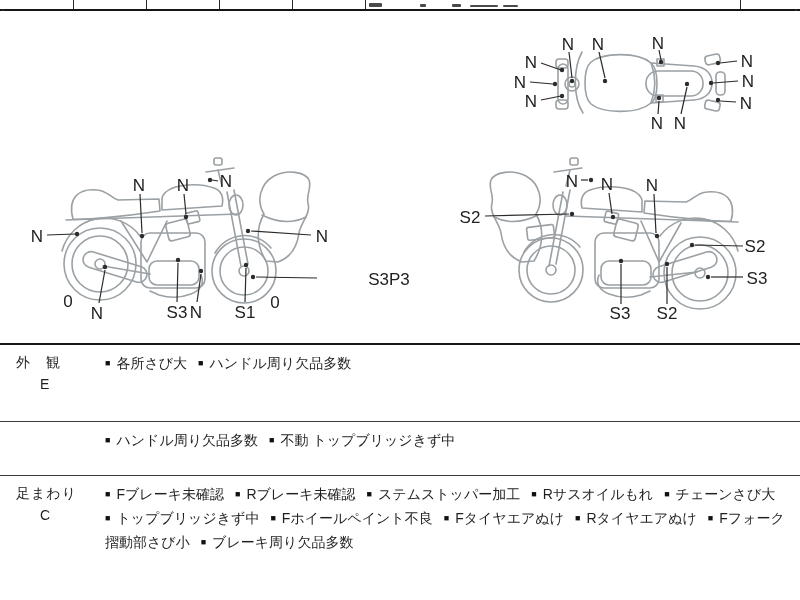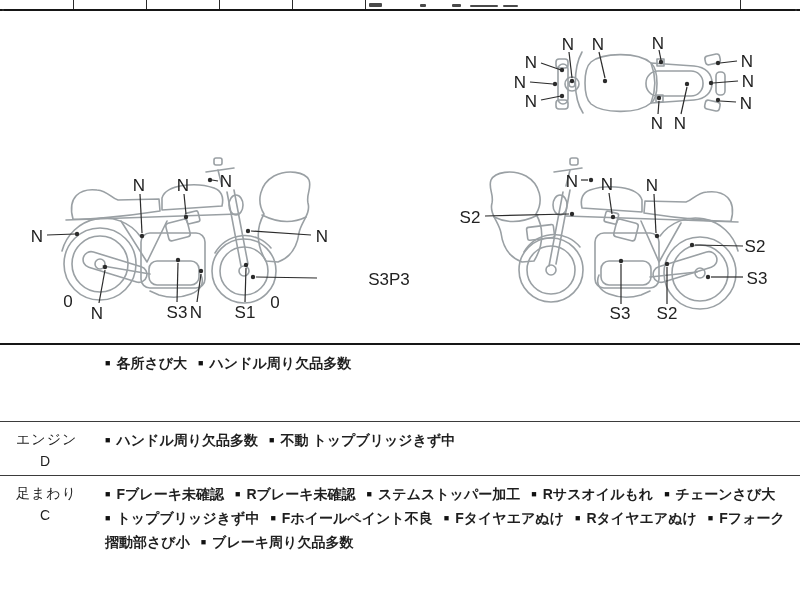--- a/index.html
+++ b/index.html
@@ -239,6 +239,10 @@
 
   <div class="cond-table">
     <div class="trow" style="height:76px">
+      <div class="tcat">
+        <div class="cat">外　観</div>
+        <div class="grade">E</div>
+      </div>
       <div class="titems"><span class="blt">■</span><span class="itxt">各所さび大</span><span class="blt">■</span><span class="itxt">ハンドル周り欠品多数</span></div>
     </div>
     <div class="trow" style="height:54px">

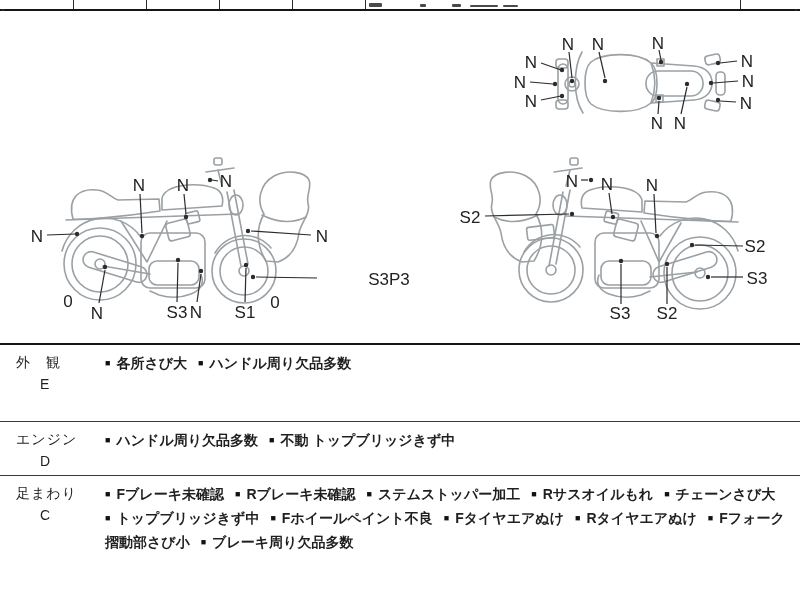--- a/index.html
+++ b/index.html
@@ -30,7 +30,7 @@
   .tcat{position:absolute;left:0;top:6px;width:100px;}
   .cat{padding-left:16px;font-size:14px;letter-spacing:1px;line-height:22px;}
   .grade{padding-left:40px;font-size:14px;line-height:22px;}
-  .titems{position:absolute;left:105px;right:10px;top:6px;font-size:14px;line-height:24px;word-break:break-all;font-weight:bold;}
+  .titems{position:absolute;left:105px;right:10px;top:6px;font-size:14px;line-height:24px;word-break:break-all;}
   .blt{font-size:9px;vertical-align:2px;margin-right:6px;color:#111;}
   .itxt{margin-right:11px;}
 </style>

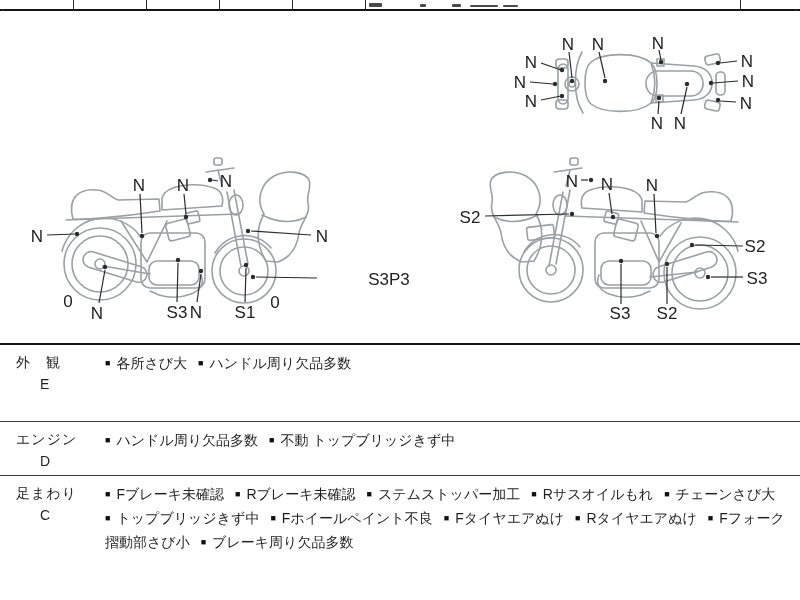--- a/index.html
+++ b/index.html
@@ -246,10 +246,6 @@
       <div class="titems"><span class="blt">■</span><span class="itxt">各所さび大</span><span class="blt">■</span><span class="itxt">ハンドル周り欠品多数</span></div>
     </div>
     <div class="trow" style="height:54px">
-      <div class="tcat">
-        <div class="cat">エンジン</div>
-        <div class="grade">D</div>
-      </div>
       <div class="titems"><span class="blt">■</span><span class="itxt">ハンドル周り欠品多数</span><span class="blt">■</span><span class="itxt">不動 トップブリッジきず中</span></div>
     </div>
     <div class="trow" style="height:98px">

